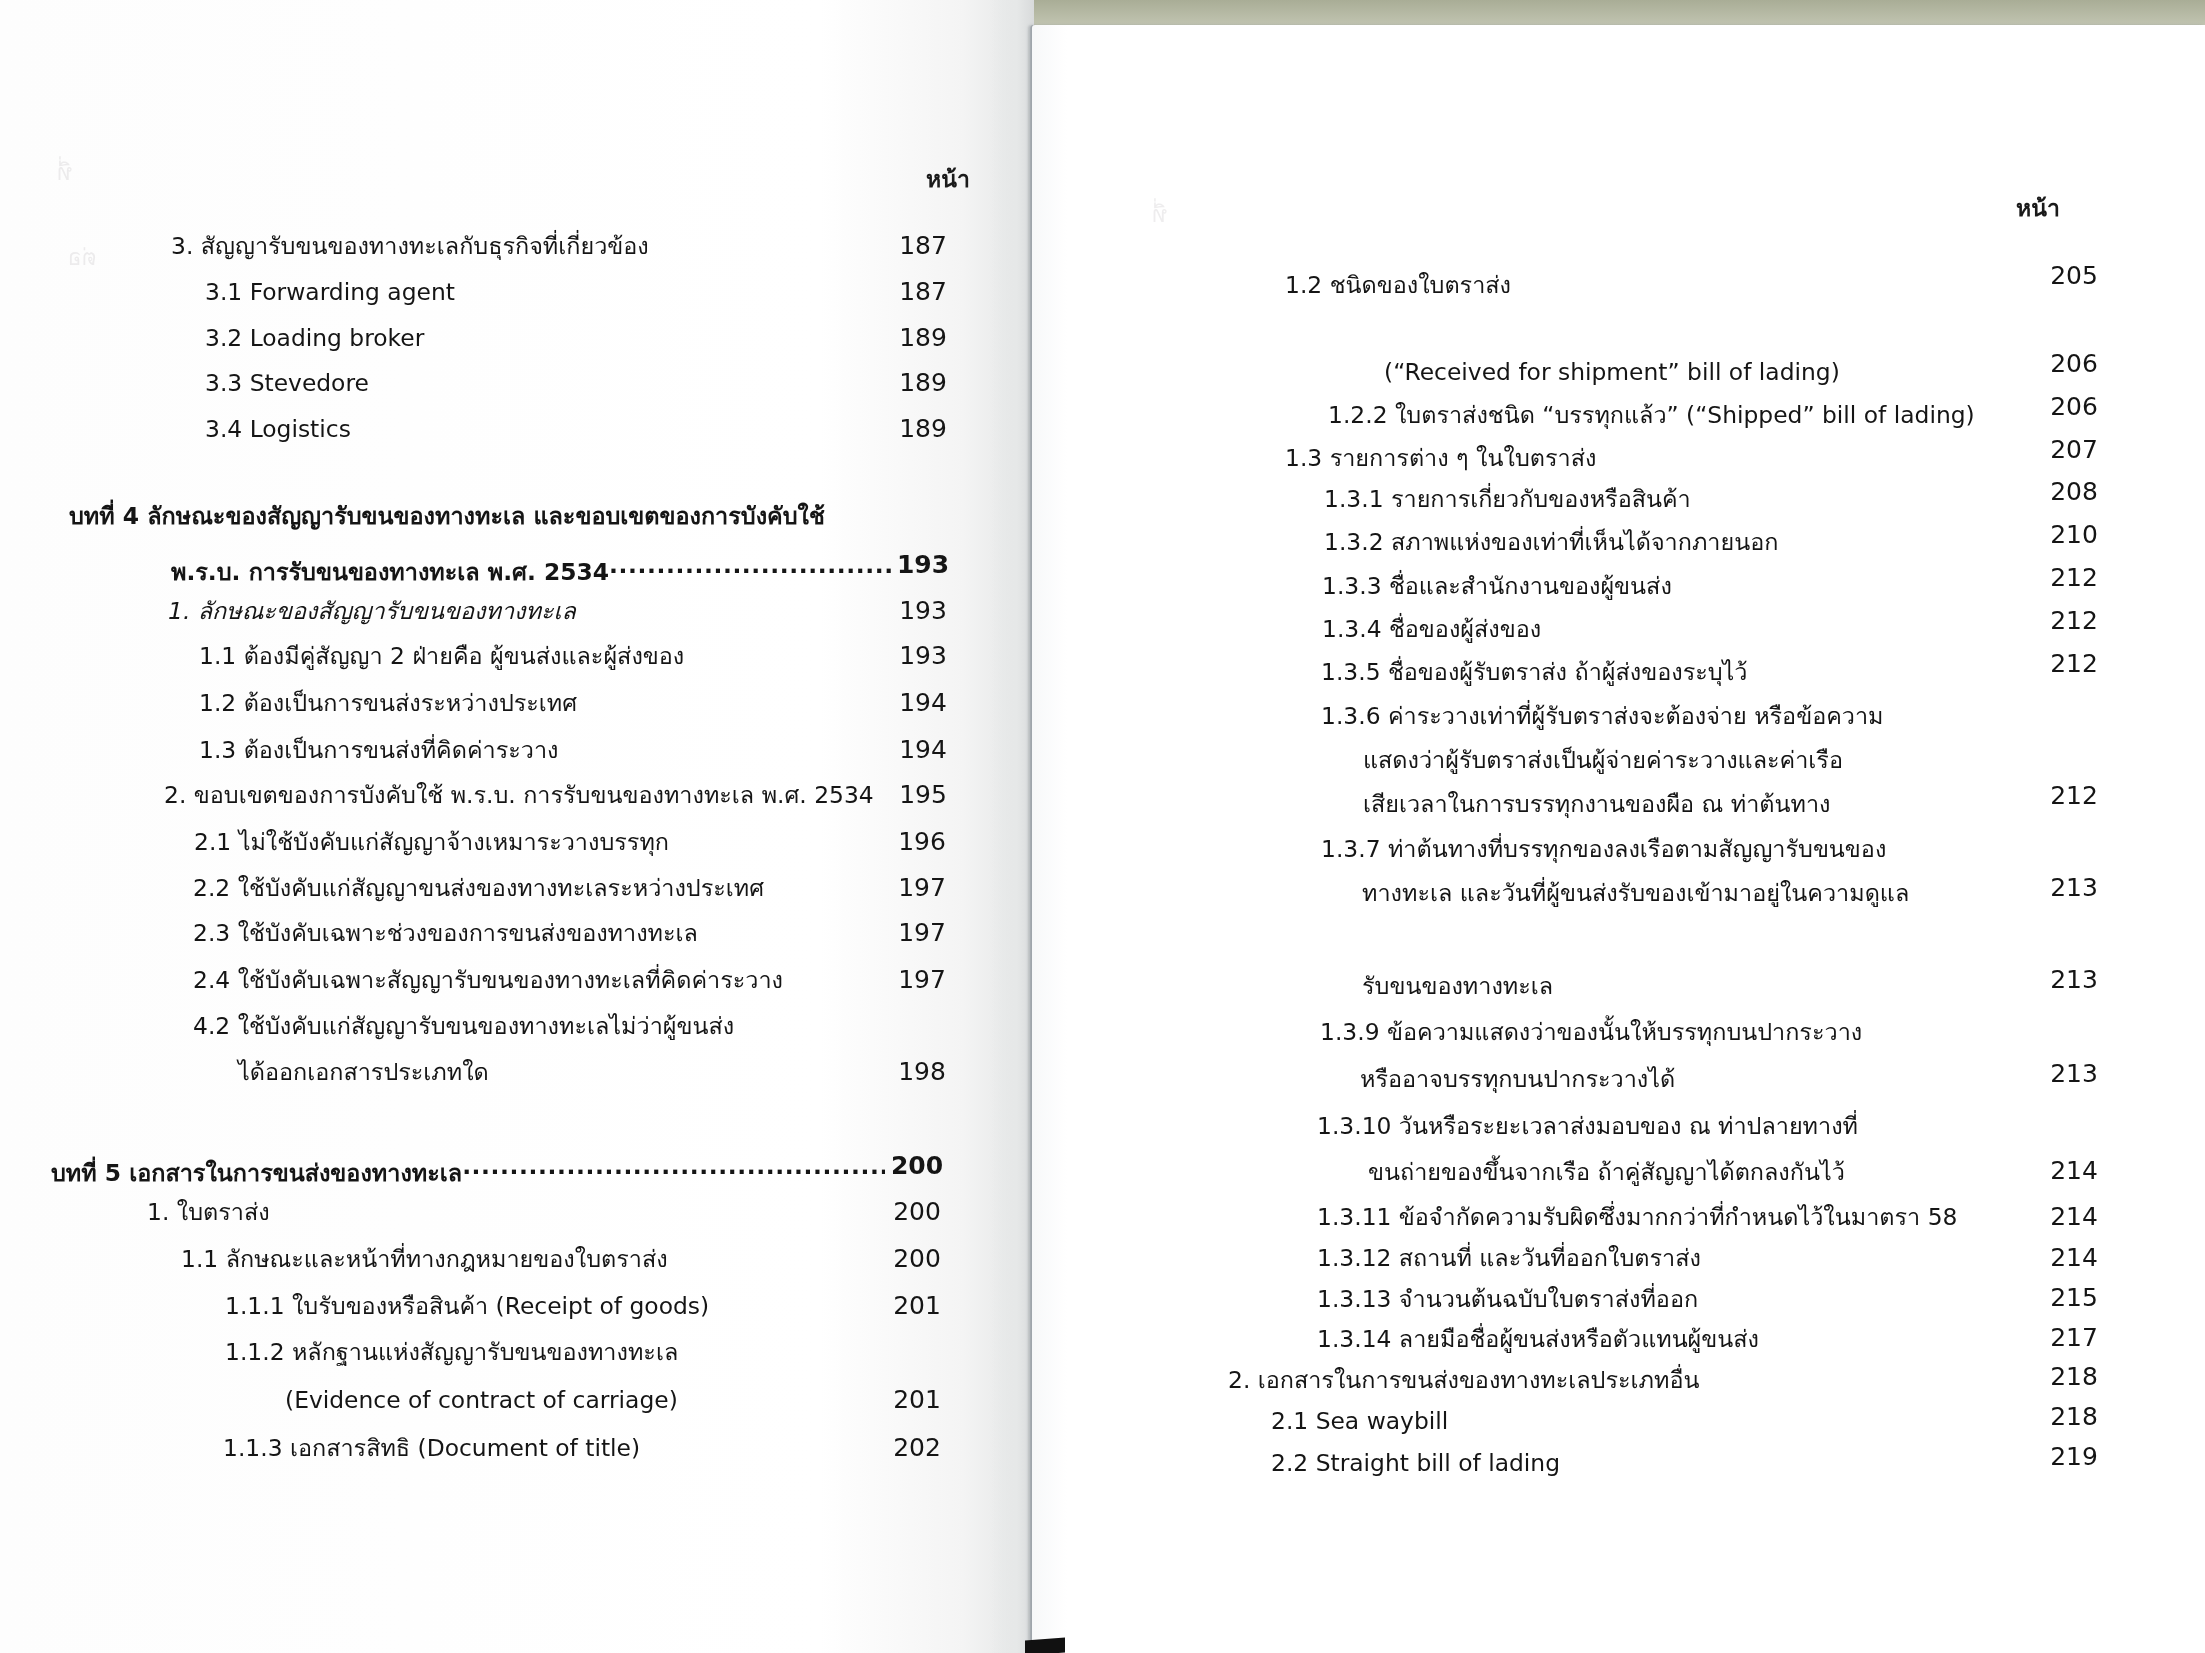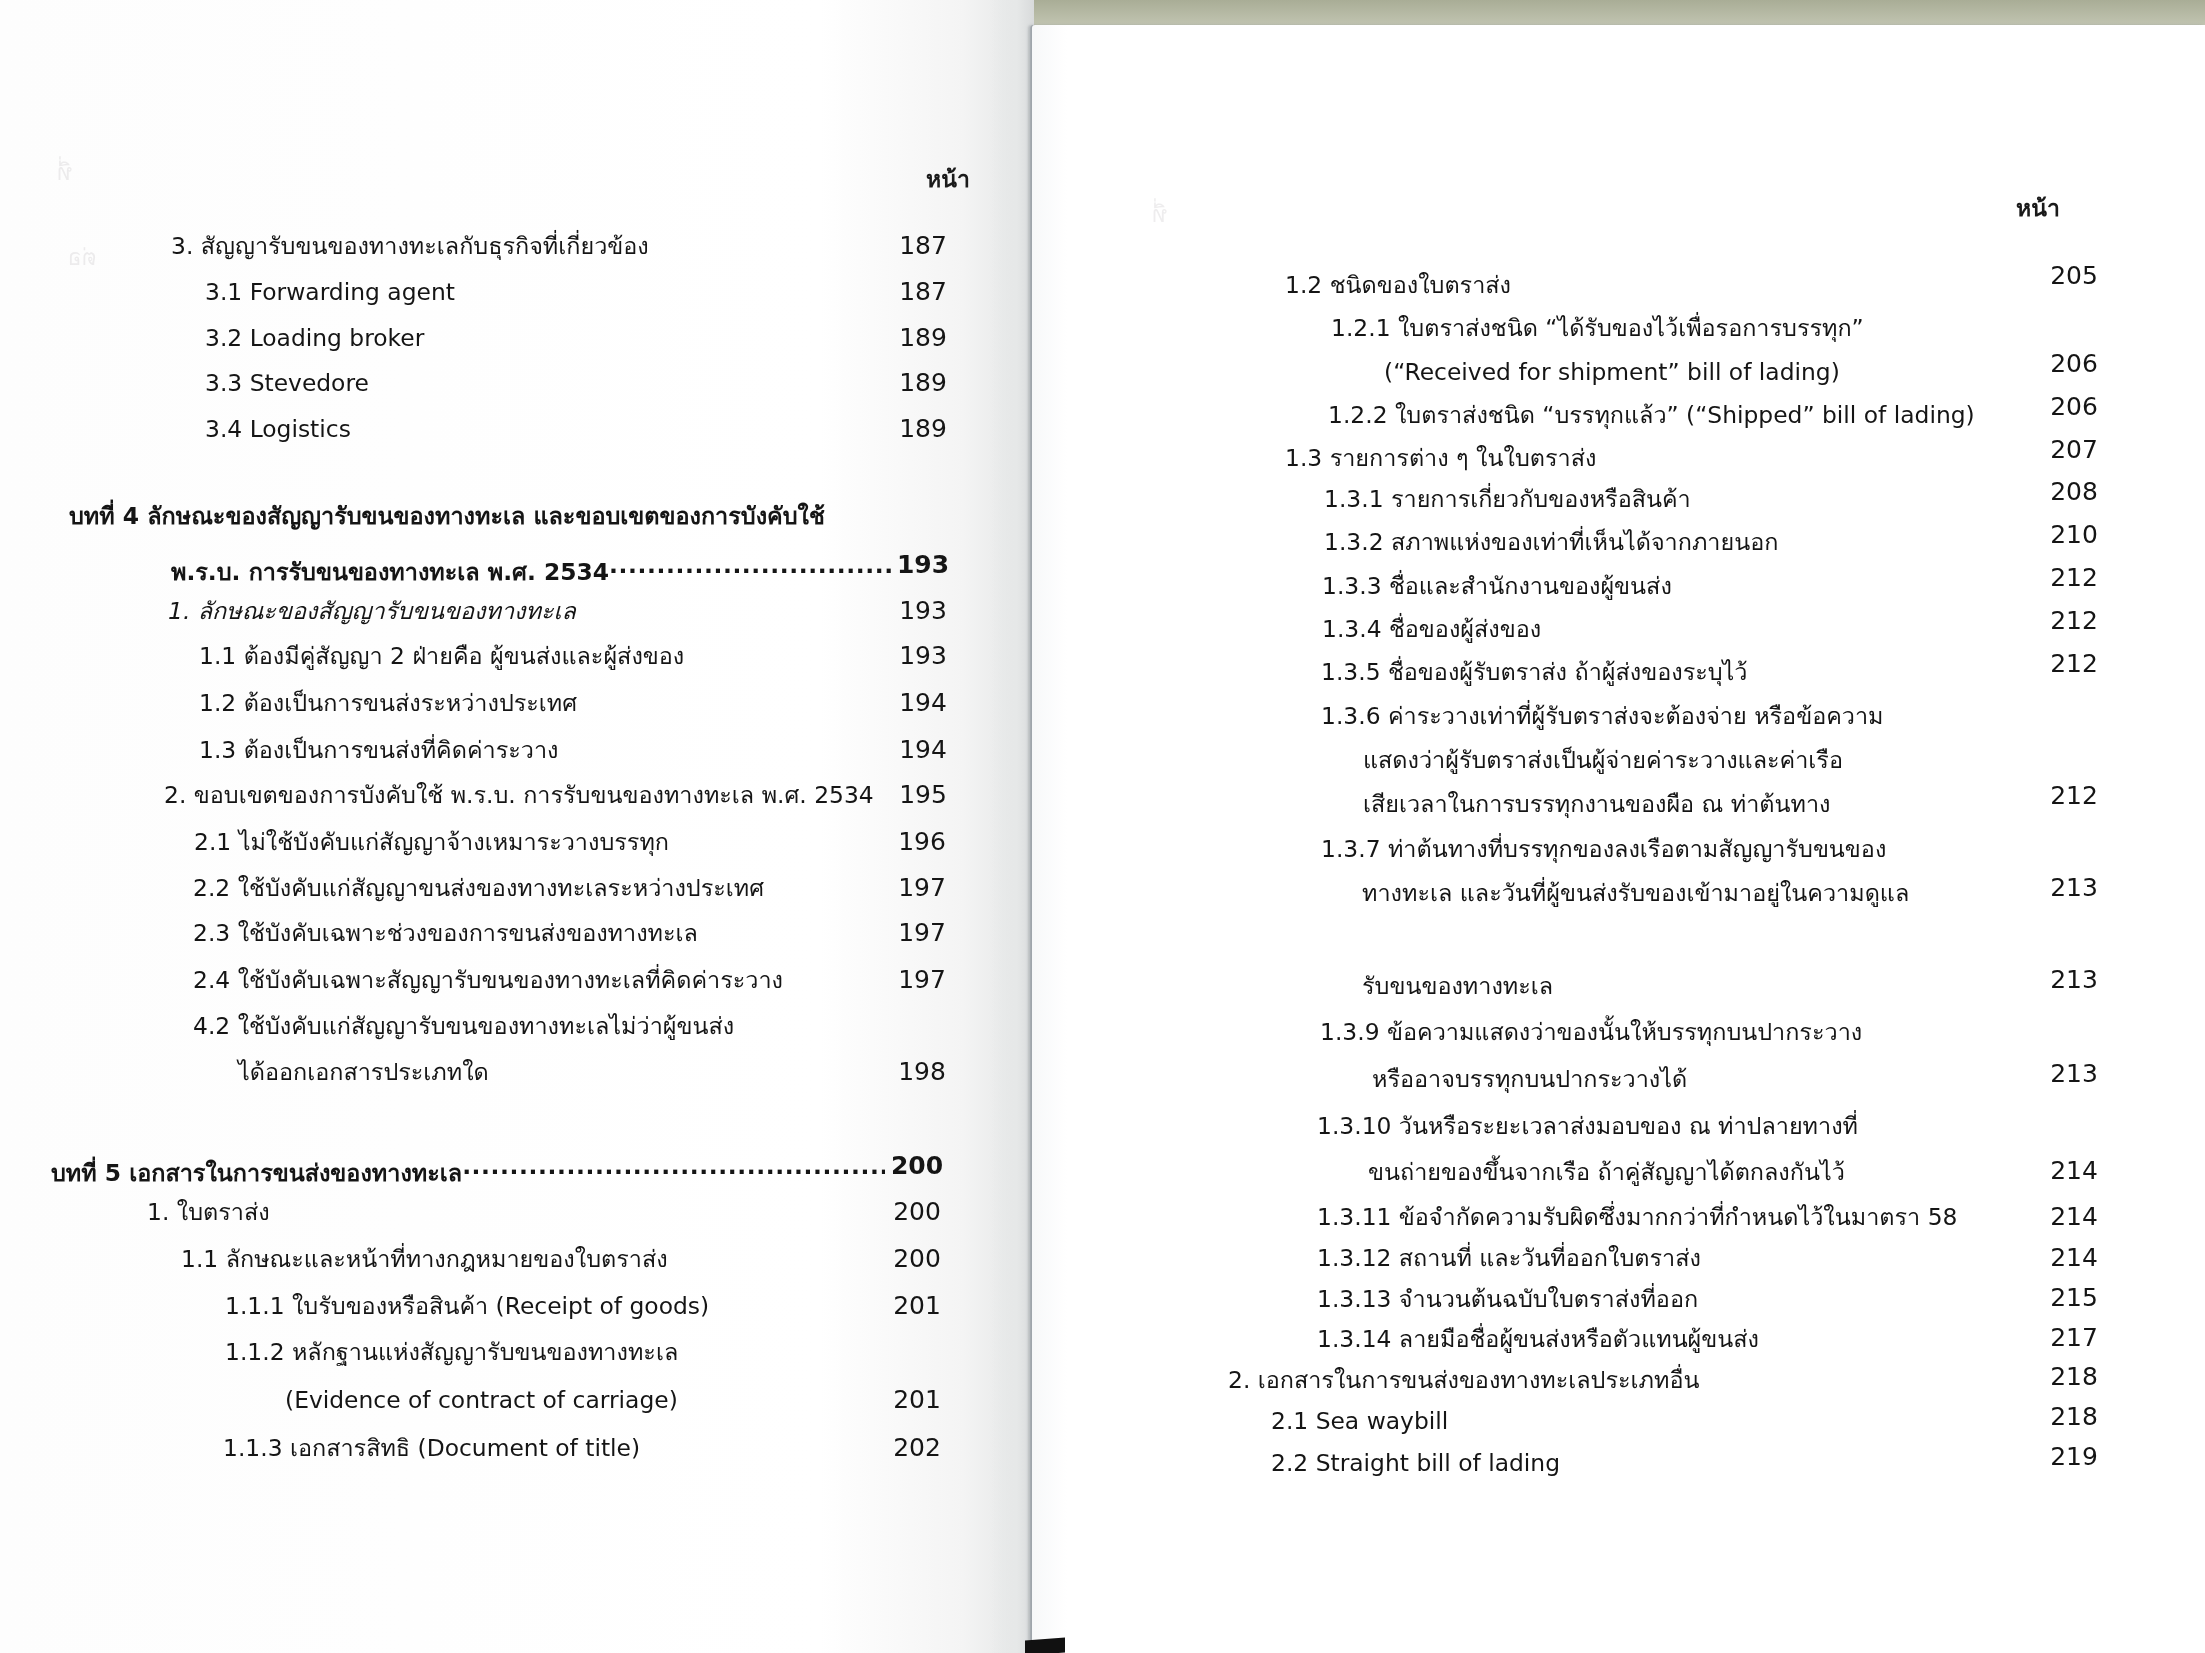--- a/index.html
+++ b/index.html
@@ -157,7 +157,6 @@
   <div class="toc-line" style="left:253px;top:246px;">1.2  ชนิดของใบตราส่ง</div>
   <div class="page-num" style="left:1002px;top:237px;">205</div>
 
-  <div class="toc-line" style="left:299px;top:289px;">1.2.1  ใบตราส่งชนิด “ได้รับของไว้เพื่อรอการบรรทุก”</div>
 
   <div class="toc-line" style="left:352px;top:333px;">(“Received for shipment” bill of lading)</div>
   <div class="page-num" style="left:1002px;top:325px;">206</div>

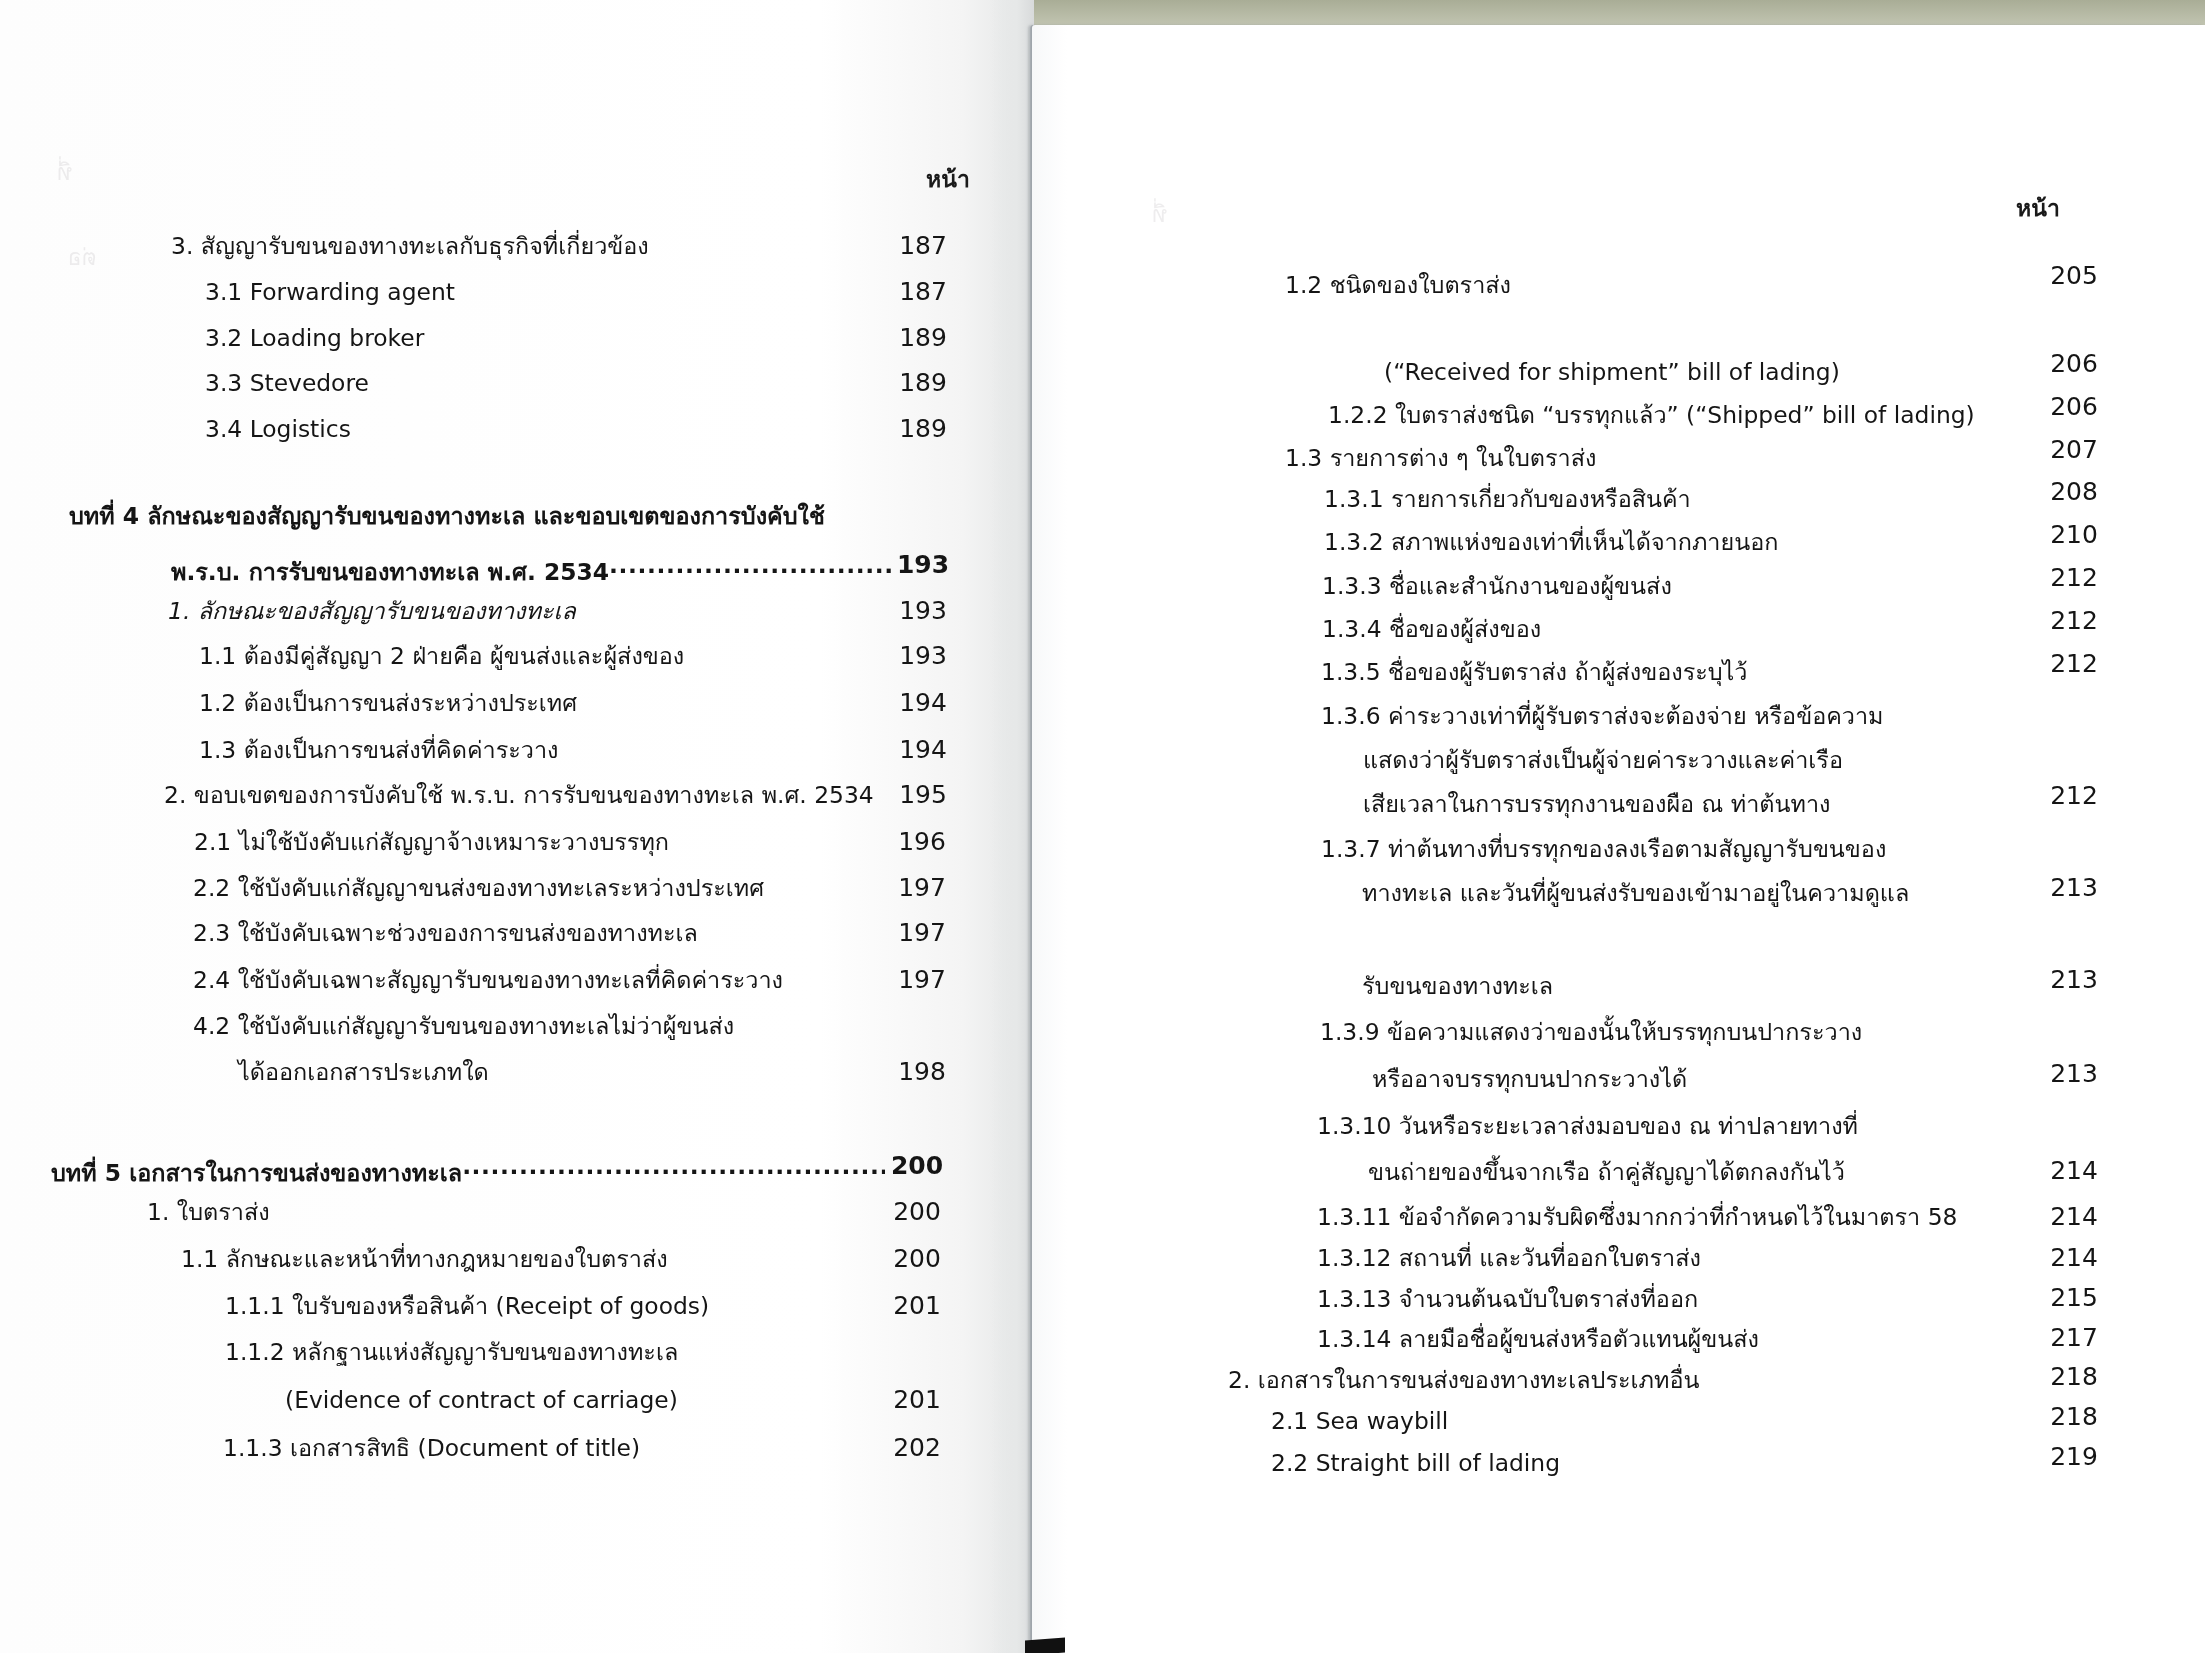--- a/index.html
+++ b/index.html
@@ -200,7 +200,7 @@
 
   <div class="toc-line" style="left:288px;top:993px;">1.3.9  ข้อความแสดงว่าของนั้นให้บรรทุกบนปากระวาง</div>
 
-  <div class="toc-line" style="left:340px;top:1040px;text-align:center;">หรืออาจบรรทุกบนปากระวางได้</div>
+  <div class="toc-line" style="left:328px;top:1040px;text-align:center;">หรืออาจบรรทุกบนปากระวางได้</div>
   <div class="page-num" style="left:1002px;top:1035px;">213</div>
 
   <div class="toc-line" style="left:285px;top:1087px;">1.3.10  วันหรือระยะเวลาส่งมอบของ ณ ท่าปลายทางที่</div>

